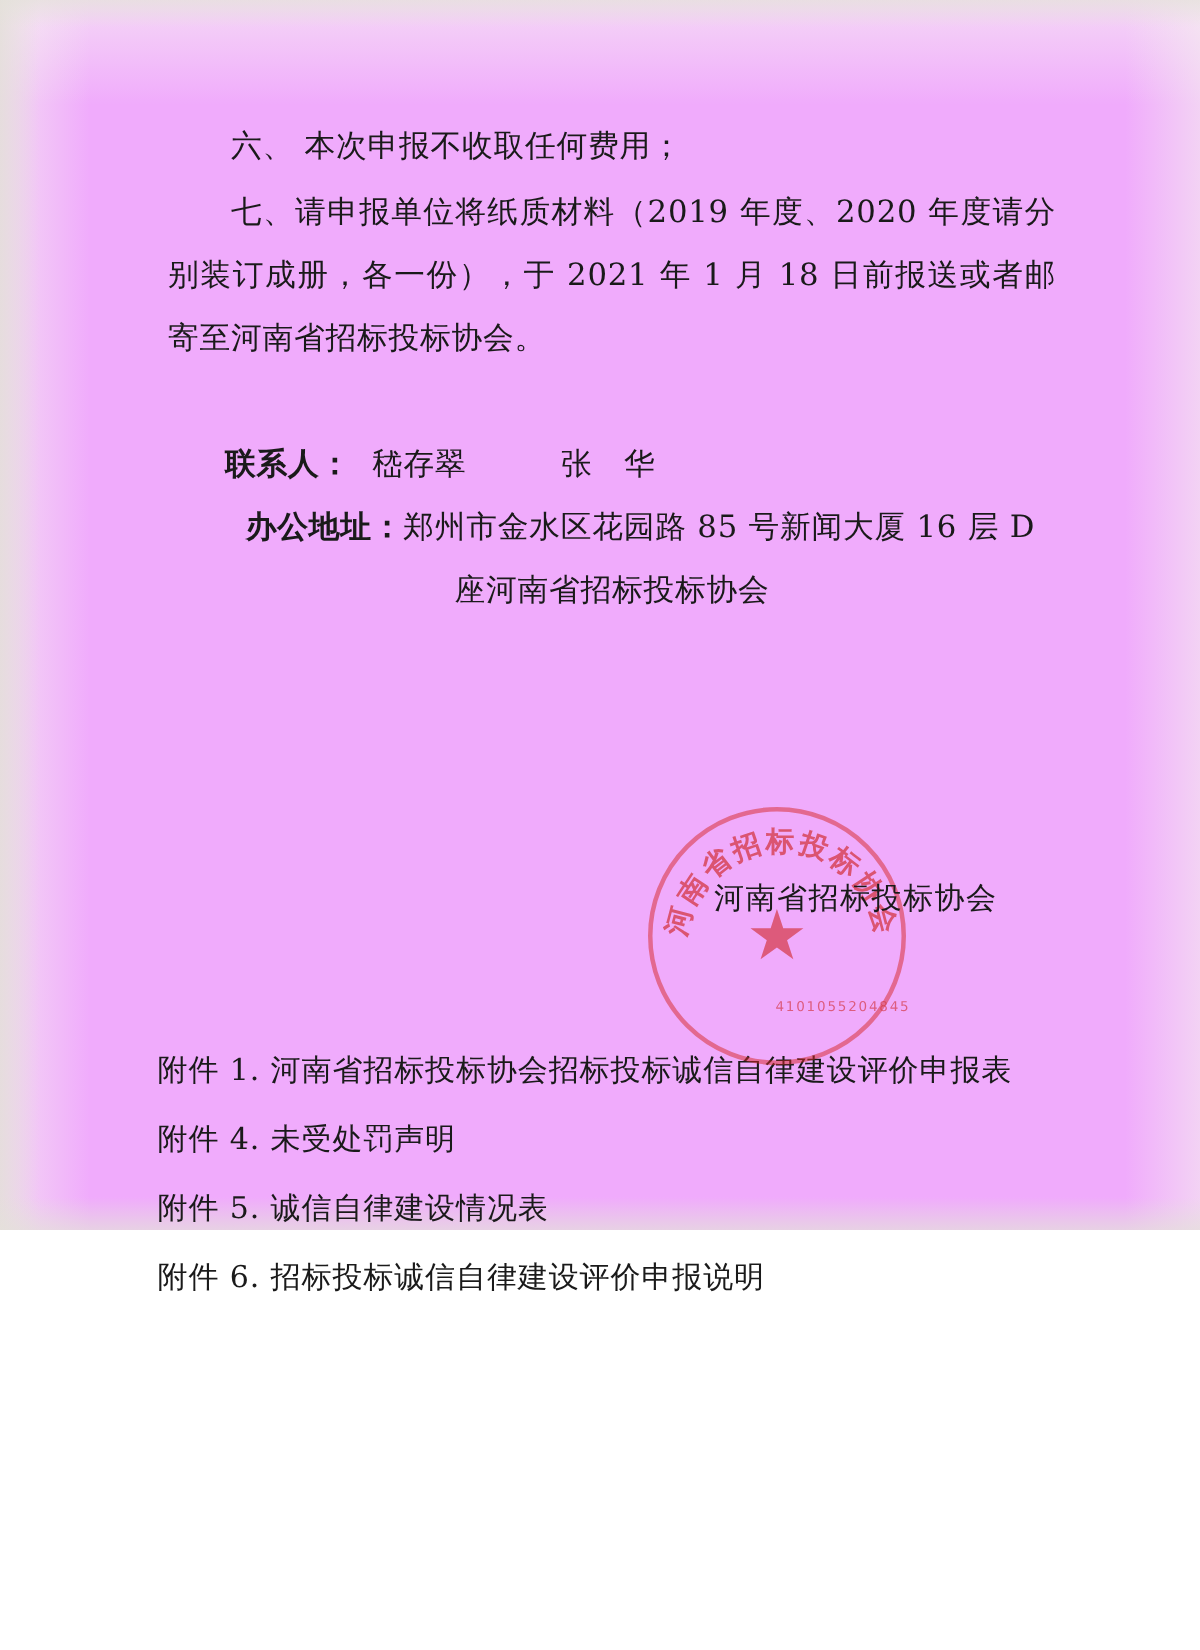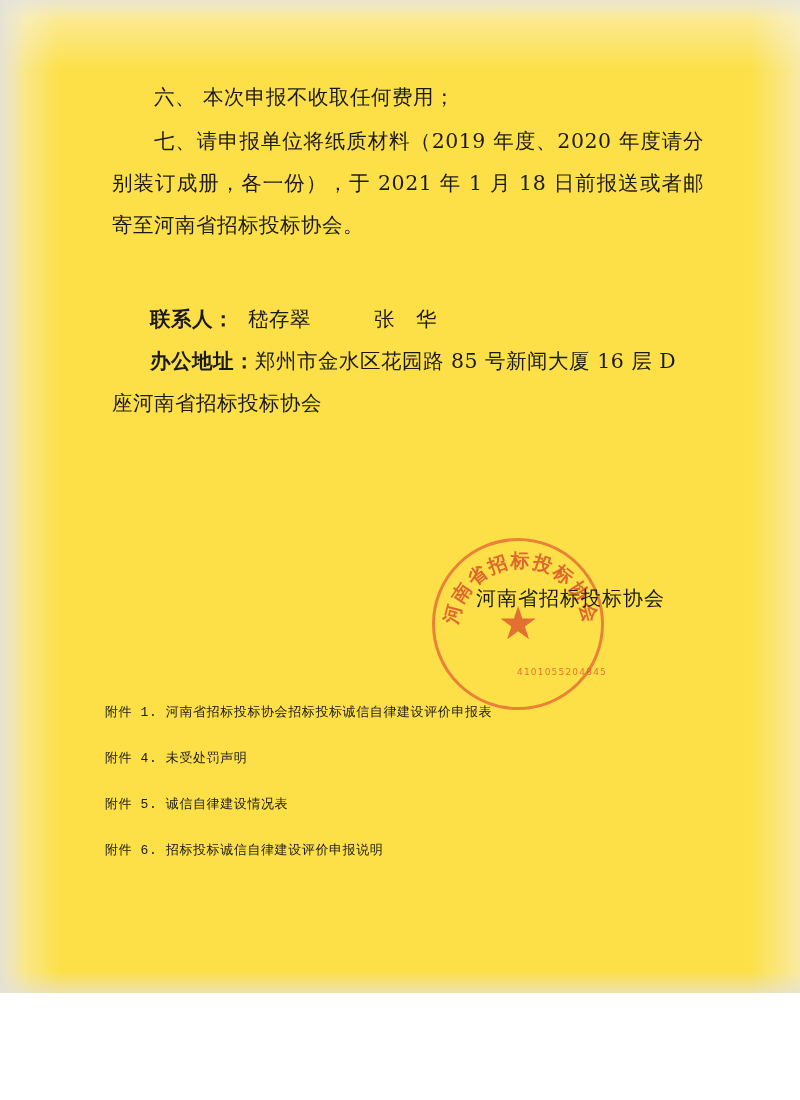--- a/index.html
+++ b/index.html
@@ -18,8 +18,8 @@
   .page {
     position: relative;
     width: 800px;
-    height: 993px;
-    background: #fde047;
+    height: 820px;
+    background: #f0abfc;
   }
 
   

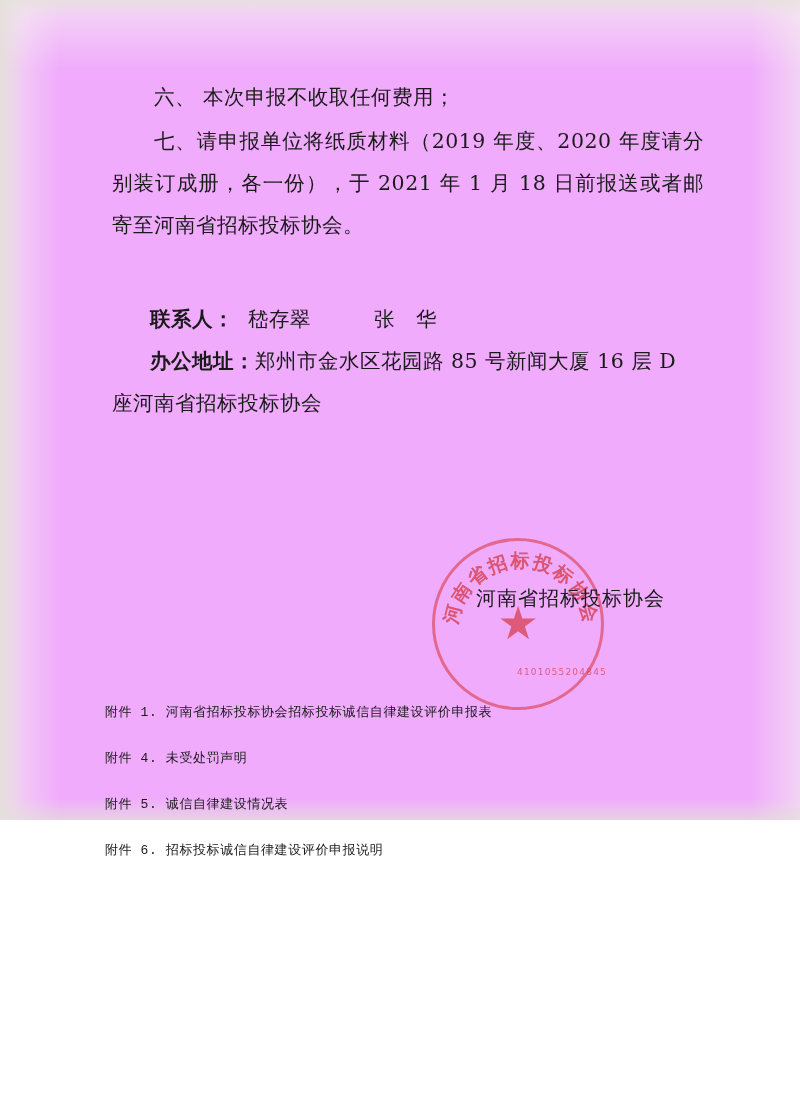--- a/index.html
+++ b/index.html
@@ -55,7 +55,7 @@
     position: absolute;
     left: 112px;
     right: 96px;
-    top: 298px;
+    top: 288px;
   }
   .contact-line {
     font-size: 20.5px;

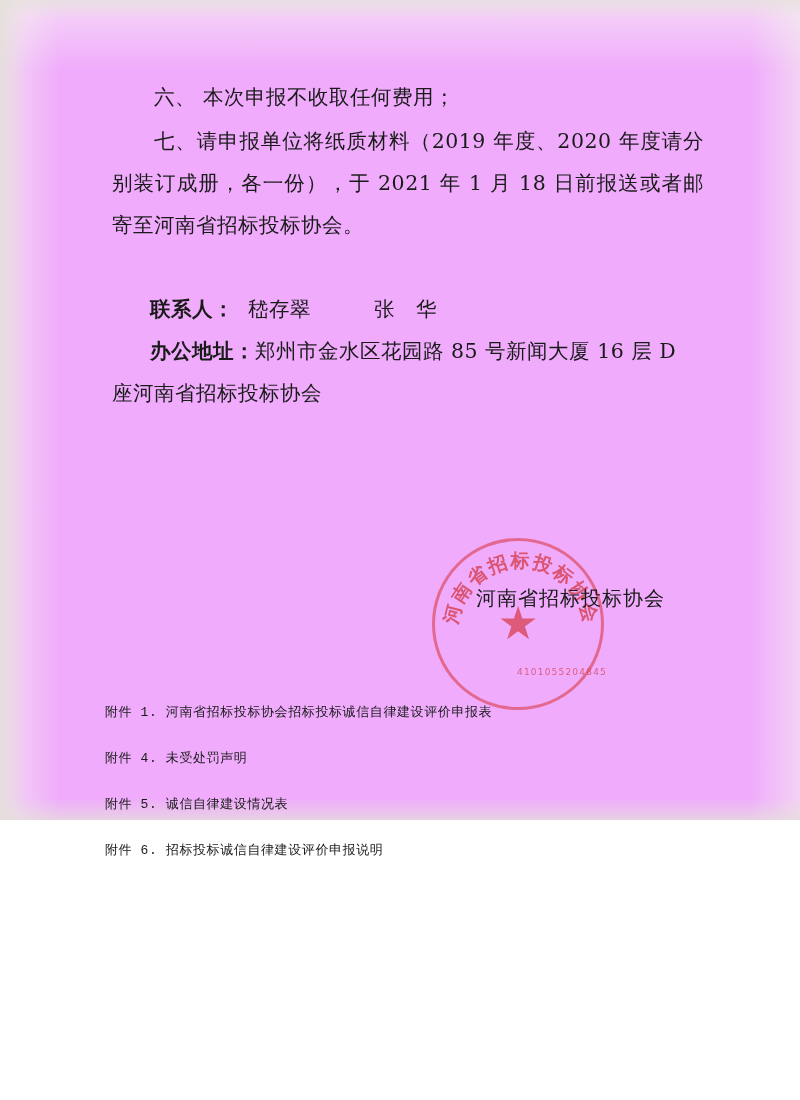--- a/index.html
+++ b/index.html
@@ -68,6 +68,7 @@
   }
   .contact-line.wrap {
     text-indent: 38px;
+    text-align: center;
   }
   .label-bold {
     font-weight: 700;

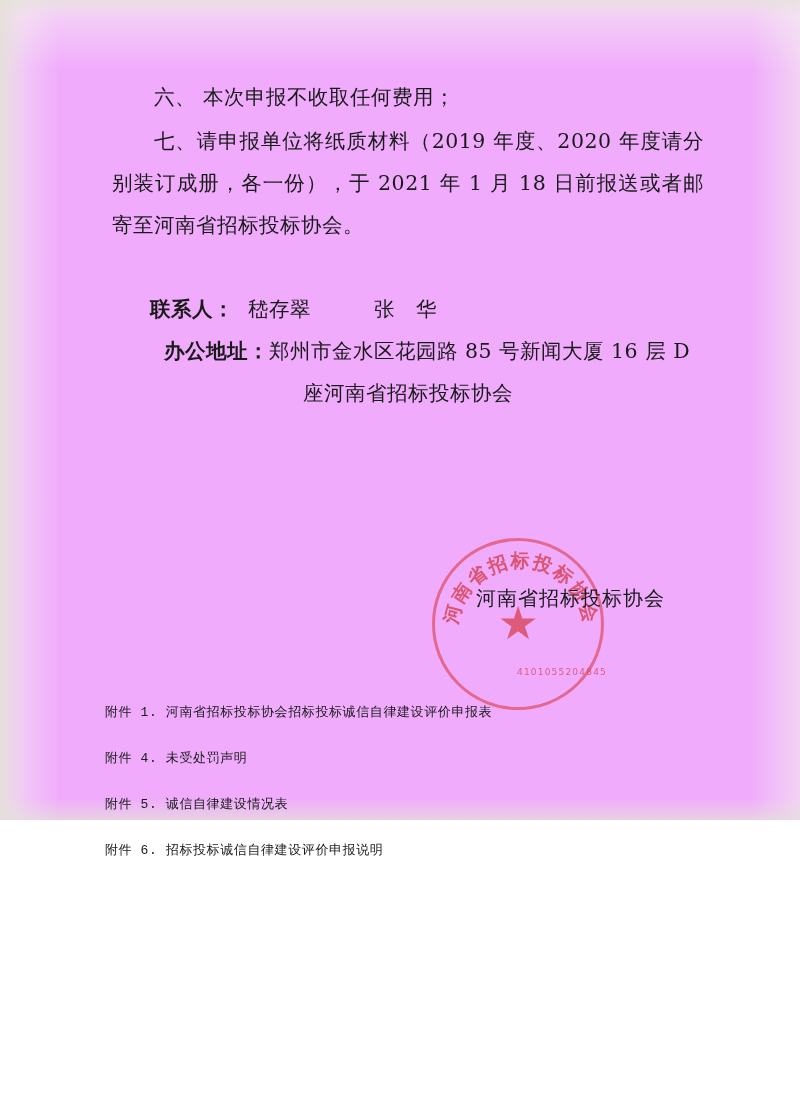--- a/index.html
+++ b/index.html
@@ -151,12 +151,11 @@
     right: 80px;
   }
   .att-item {
-    font-size: 13px;
+    font-size: 20px;
     line-height: 46px;
     letter-spacing: 0.6px;
     margin: 0;
     white-space: nowrap;
-    font-family: Liberation Mono, monospace;
   }
 
   .edge-shadow-left {

